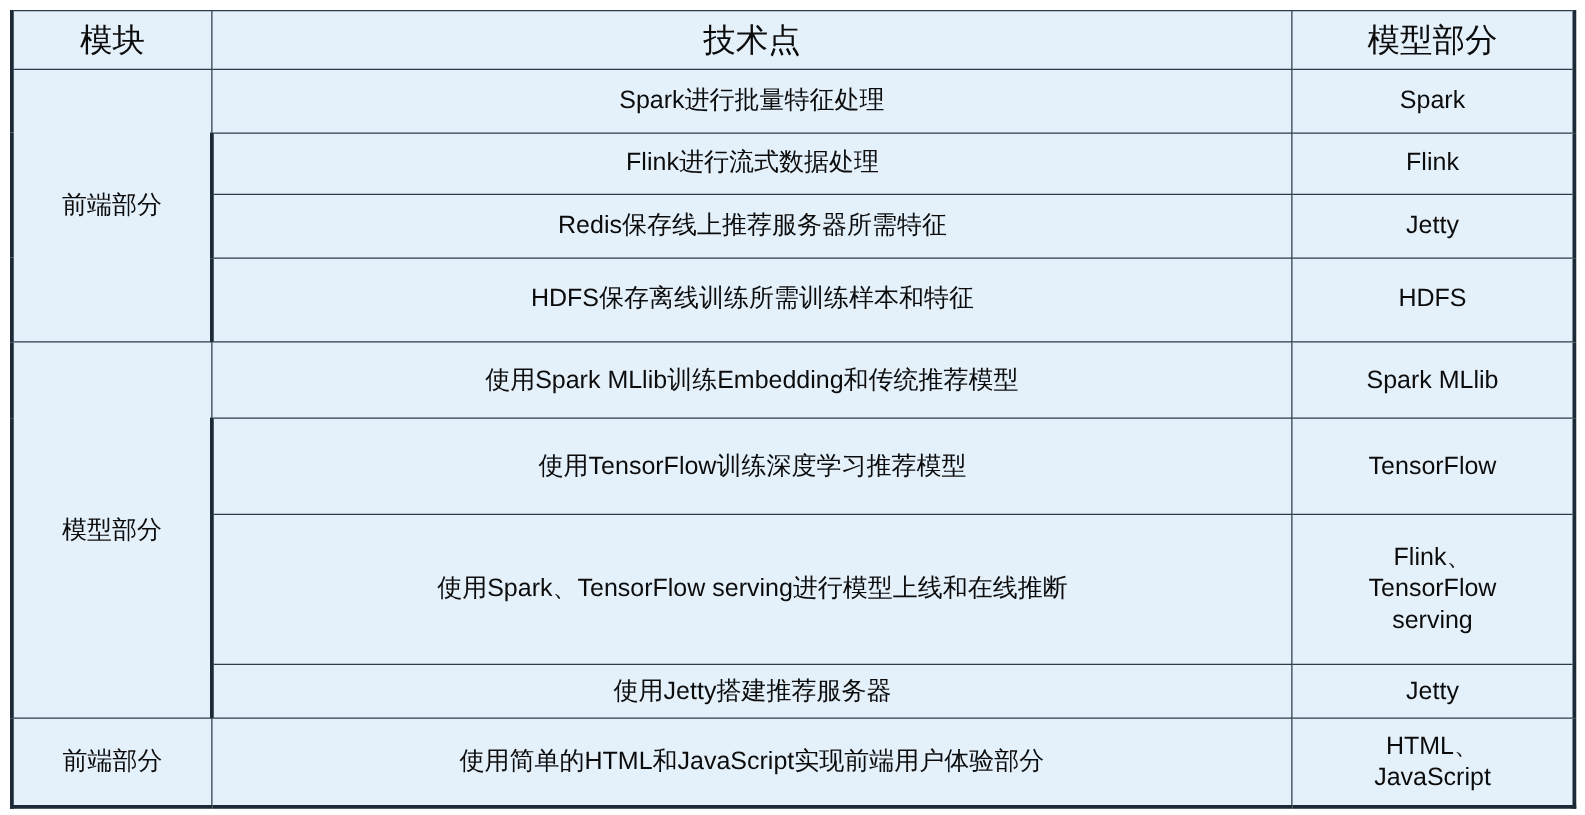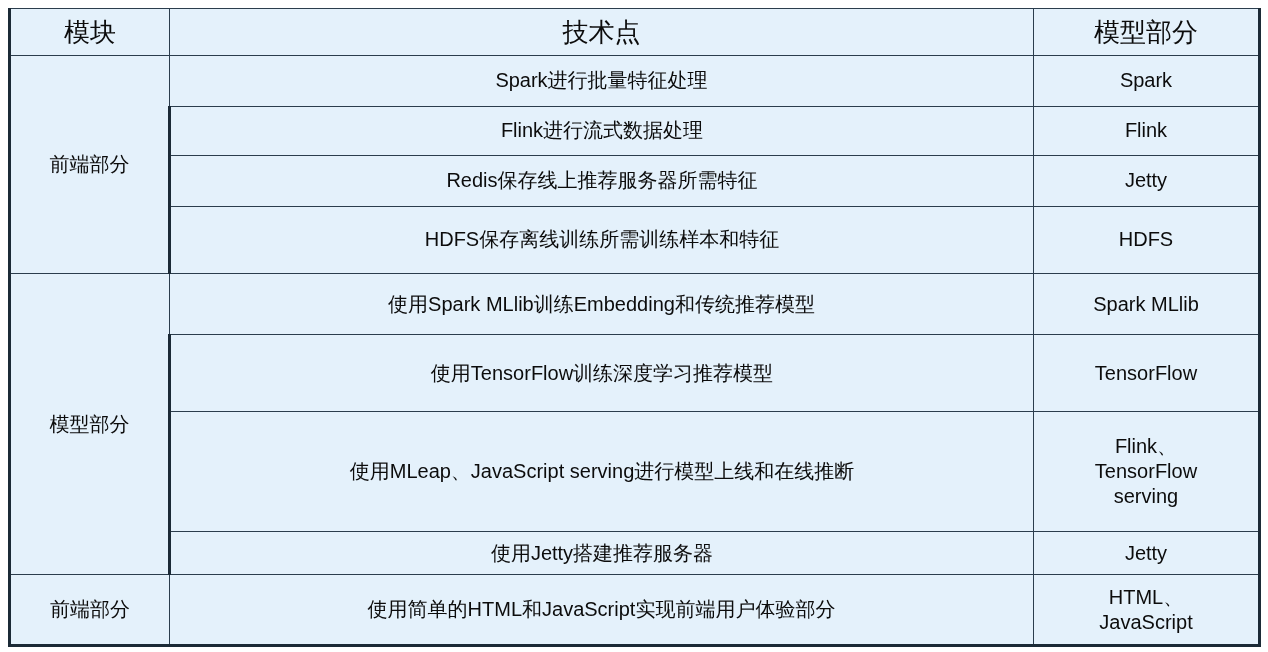--- a/index.html
+++ b/index.html
@@ -128,7 +128,7 @@
         <td class="tool-cell">TensorFlow</td>
       </tr>
       <tr style="height: 114px;">
-        <td class="tech-cell">使用MLeap、JavaScript serving进行模型上线和在线推断</td>
+        <td class="tech-cell">使用Spark、TensorFlow serving进行模型上线和在线推断</td>
         <td class="tool-cell multiline">Flink、
 TensorFlow
 serving</td>

